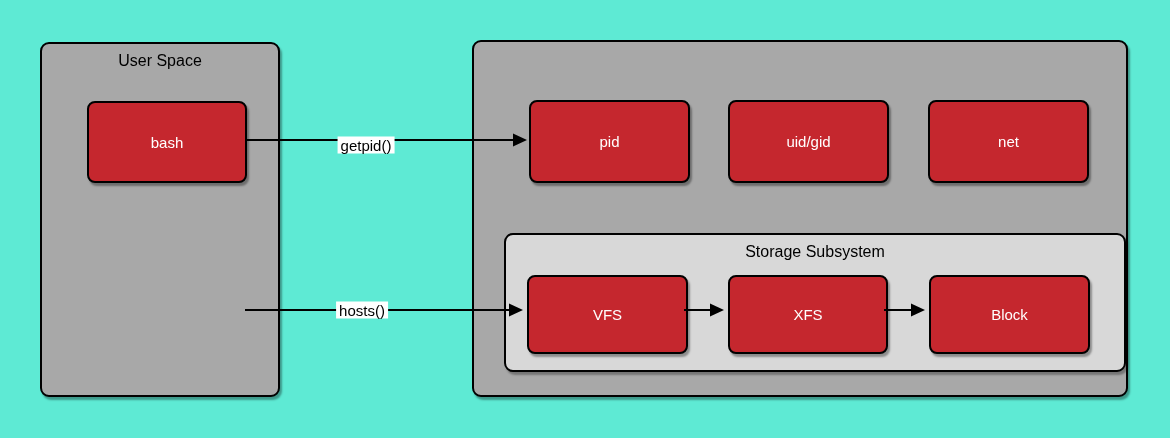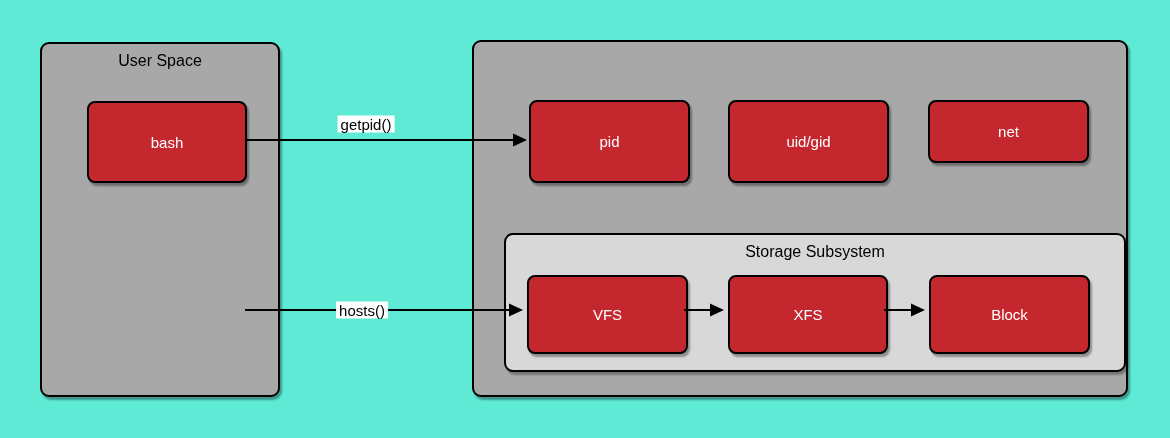--- a/index.html
+++ b/index.html
@@ -90,7 +90,7 @@
   #node-xfs     { left: 222px; top: 40px;  width: 160px; height: 79px; }
   #node-block   { left: 423px; top: 40px;  width: 161px; height: 79px; justify-content: center; }
 
-  #label-getpid { left: 366px; top: 124px; text-align: right; }
+  #label-getpid { left: 366px; top: 145px; text-align: right; }
   #label-open   { left: 362px; top: 310px; }
 </style>
 </head>

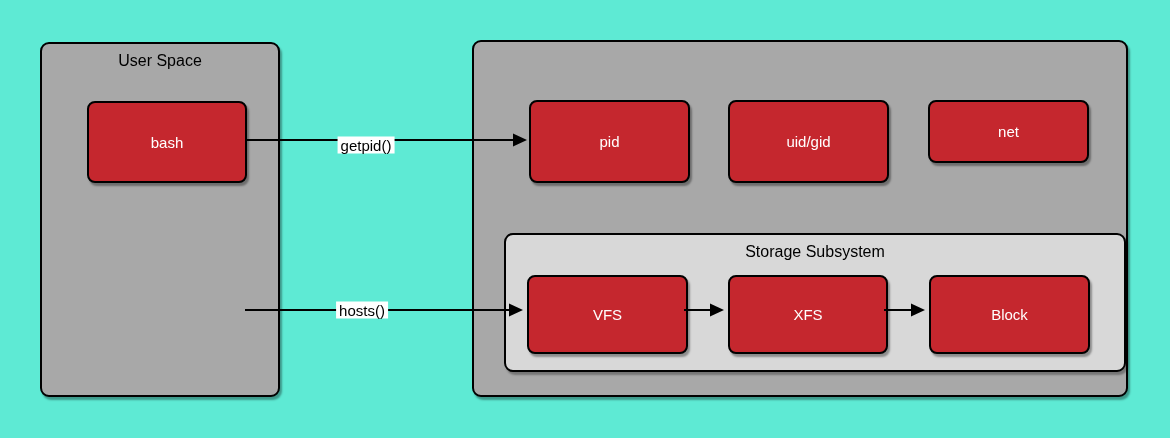--- a/index.html
+++ b/index.html
@@ -83,7 +83,7 @@
   #kernel-space { left: 472px; top: 40px;  width: 656px; height: 357px; }
   #node-pid     { left: 55px;  top: 58px;  width: 161px; height: 83px; }
   #node-uidgid  { left: 254px; top: 58px;  width: 161px; height: 83px; }
-  #node-net     { left: 454px; top: 58px;  width: 161px; height: 63px; }
+  #node-net     { left: 454px; top: 58px;  width: 161px; height: 83px; }
 
   #storage-subsystem { left: 30px; top: 191px; width: 622px; height: 139px; }
   #node-vfs     { left: 21px;  top: 40px;  width: 161px; height: 79px; }

